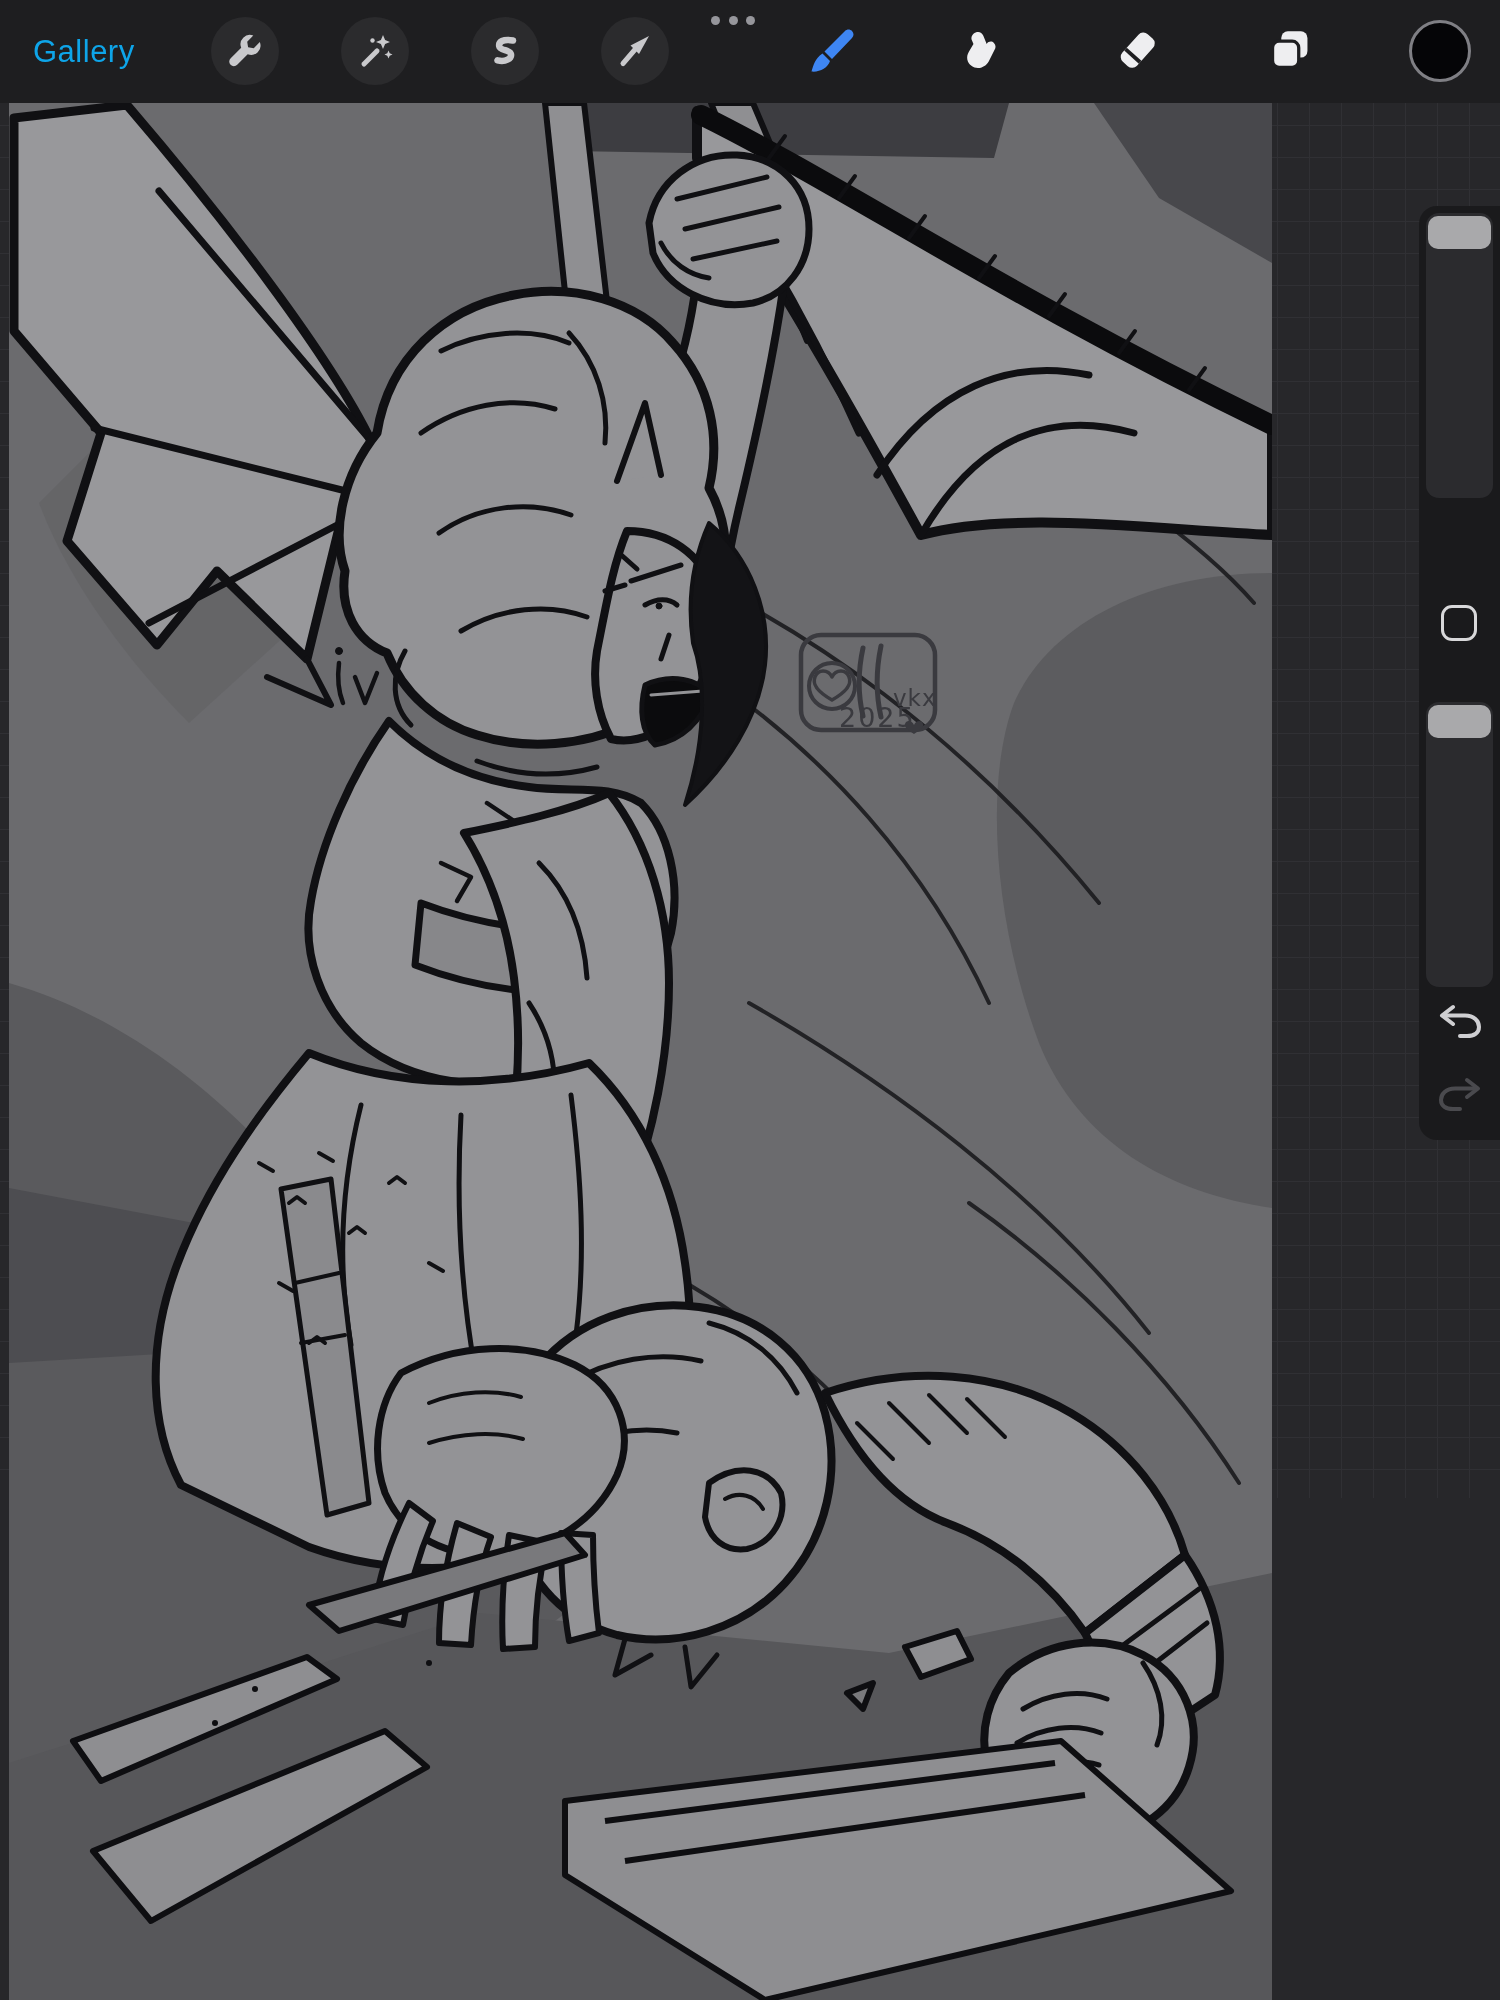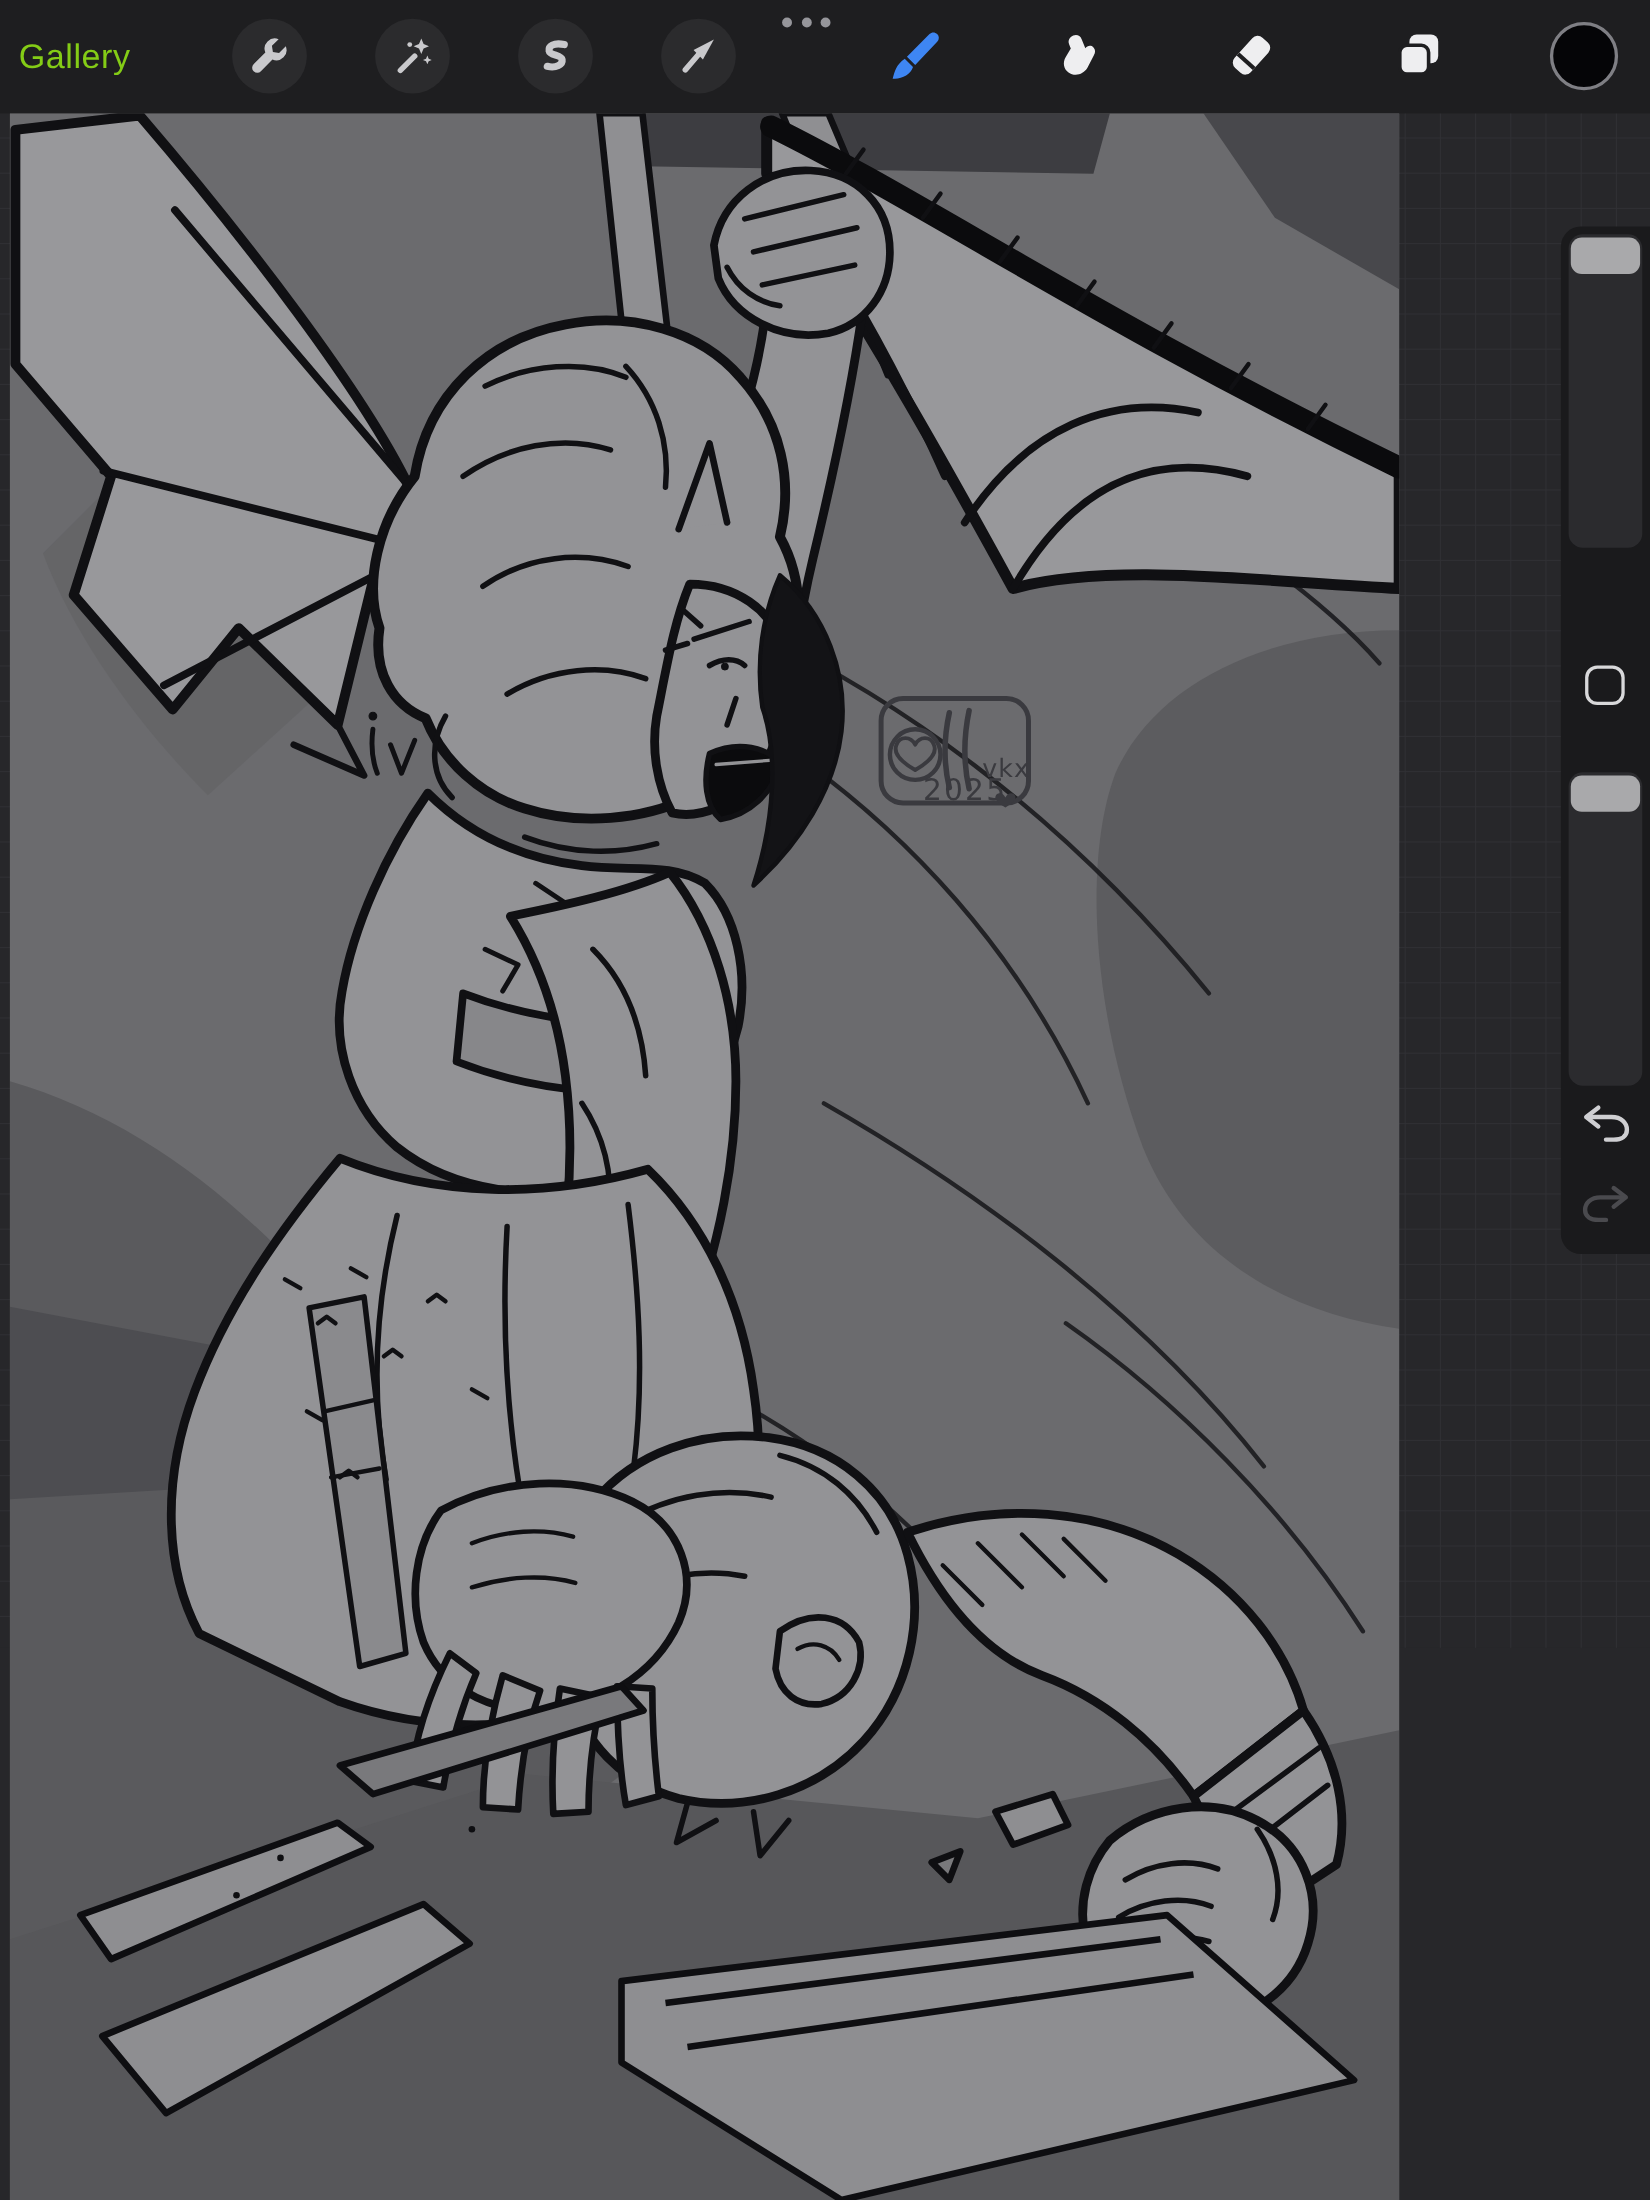--- a/index.html
+++ b/index.html
@@ -8,8 +8,8 @@
 
   
   .toolbar{position:absolute;left:0;top:0;width:1500px;height:103px;background:#1e1e20;z-index:30;}
-  .gallery{position:absolute;left:17px;top:0;height:90px;line-height:103px;
-           font-size:31px;color:#84cc16;letter-spacing:.5px;cursor:default;}
+  .gallery{position:absolute;left:33px;top:0;height:90px;line-height:103px;
+           font-size:31px;color:#0ea5e9;letter-spacing:.5px;cursor:default;}
   .toolbtn{position:absolute;top:17px;width:68px;height:68px;border-radius:50%;
            display:flex;align-items:center;justify-content:center;}
   .toolbtn.circled{background:#2b2b2d;}

